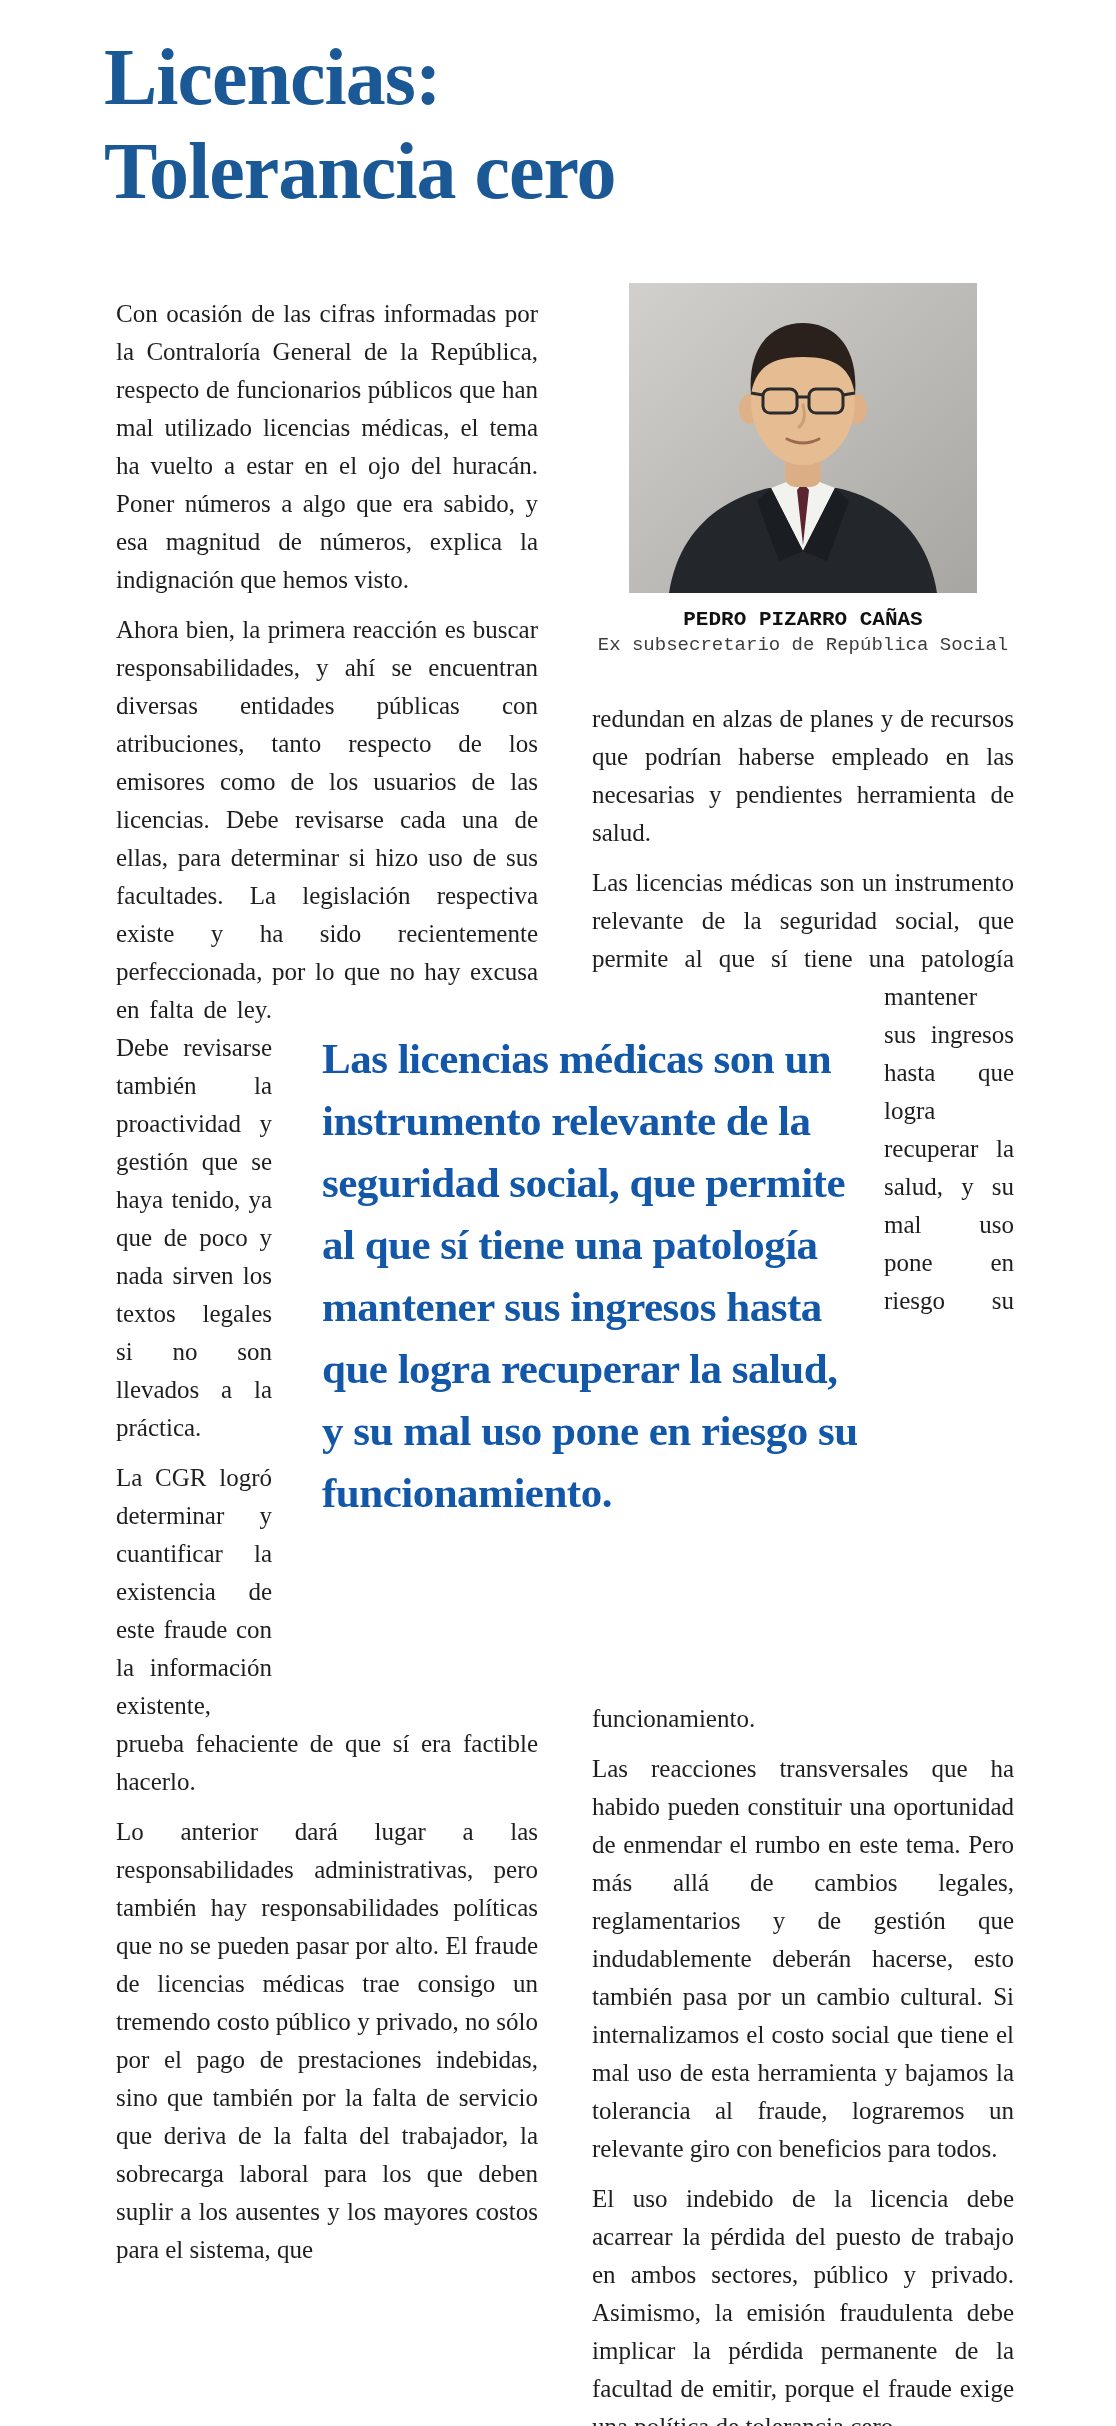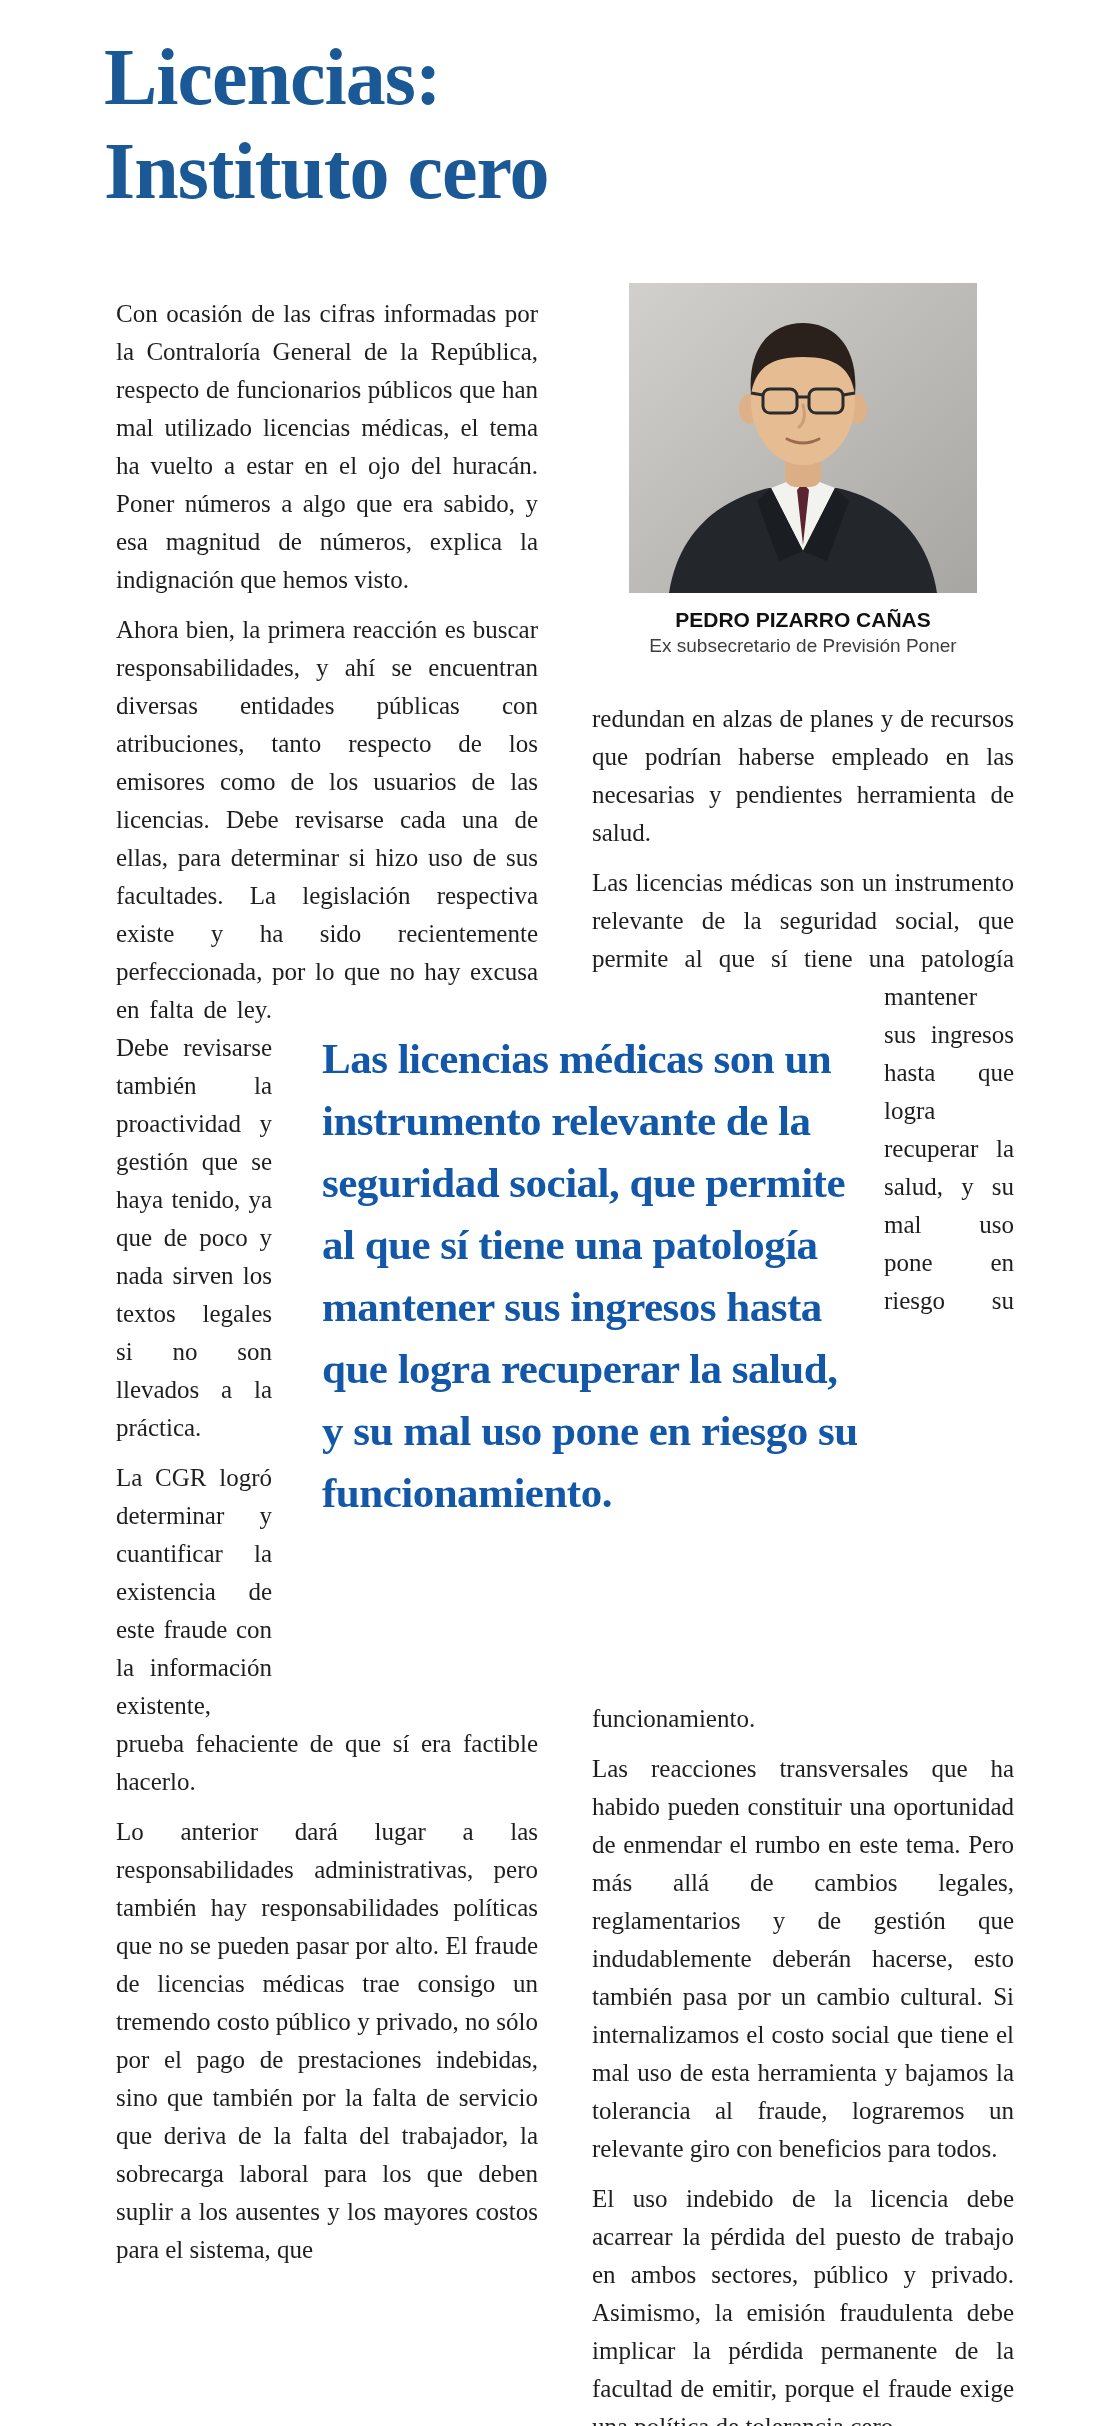--- a/index.html
+++ b/index.html
@@ -106,7 +106,7 @@
 
 <div class="page">
 
-  <h1 class="headline"><span>Licencias:</span><br><span>Instituto cero</span></h1>
+  <h1 class="headline"><span>Licencias:</span><br><span>Tolerancia cero</span></h1>
 
   <div class="article">
 

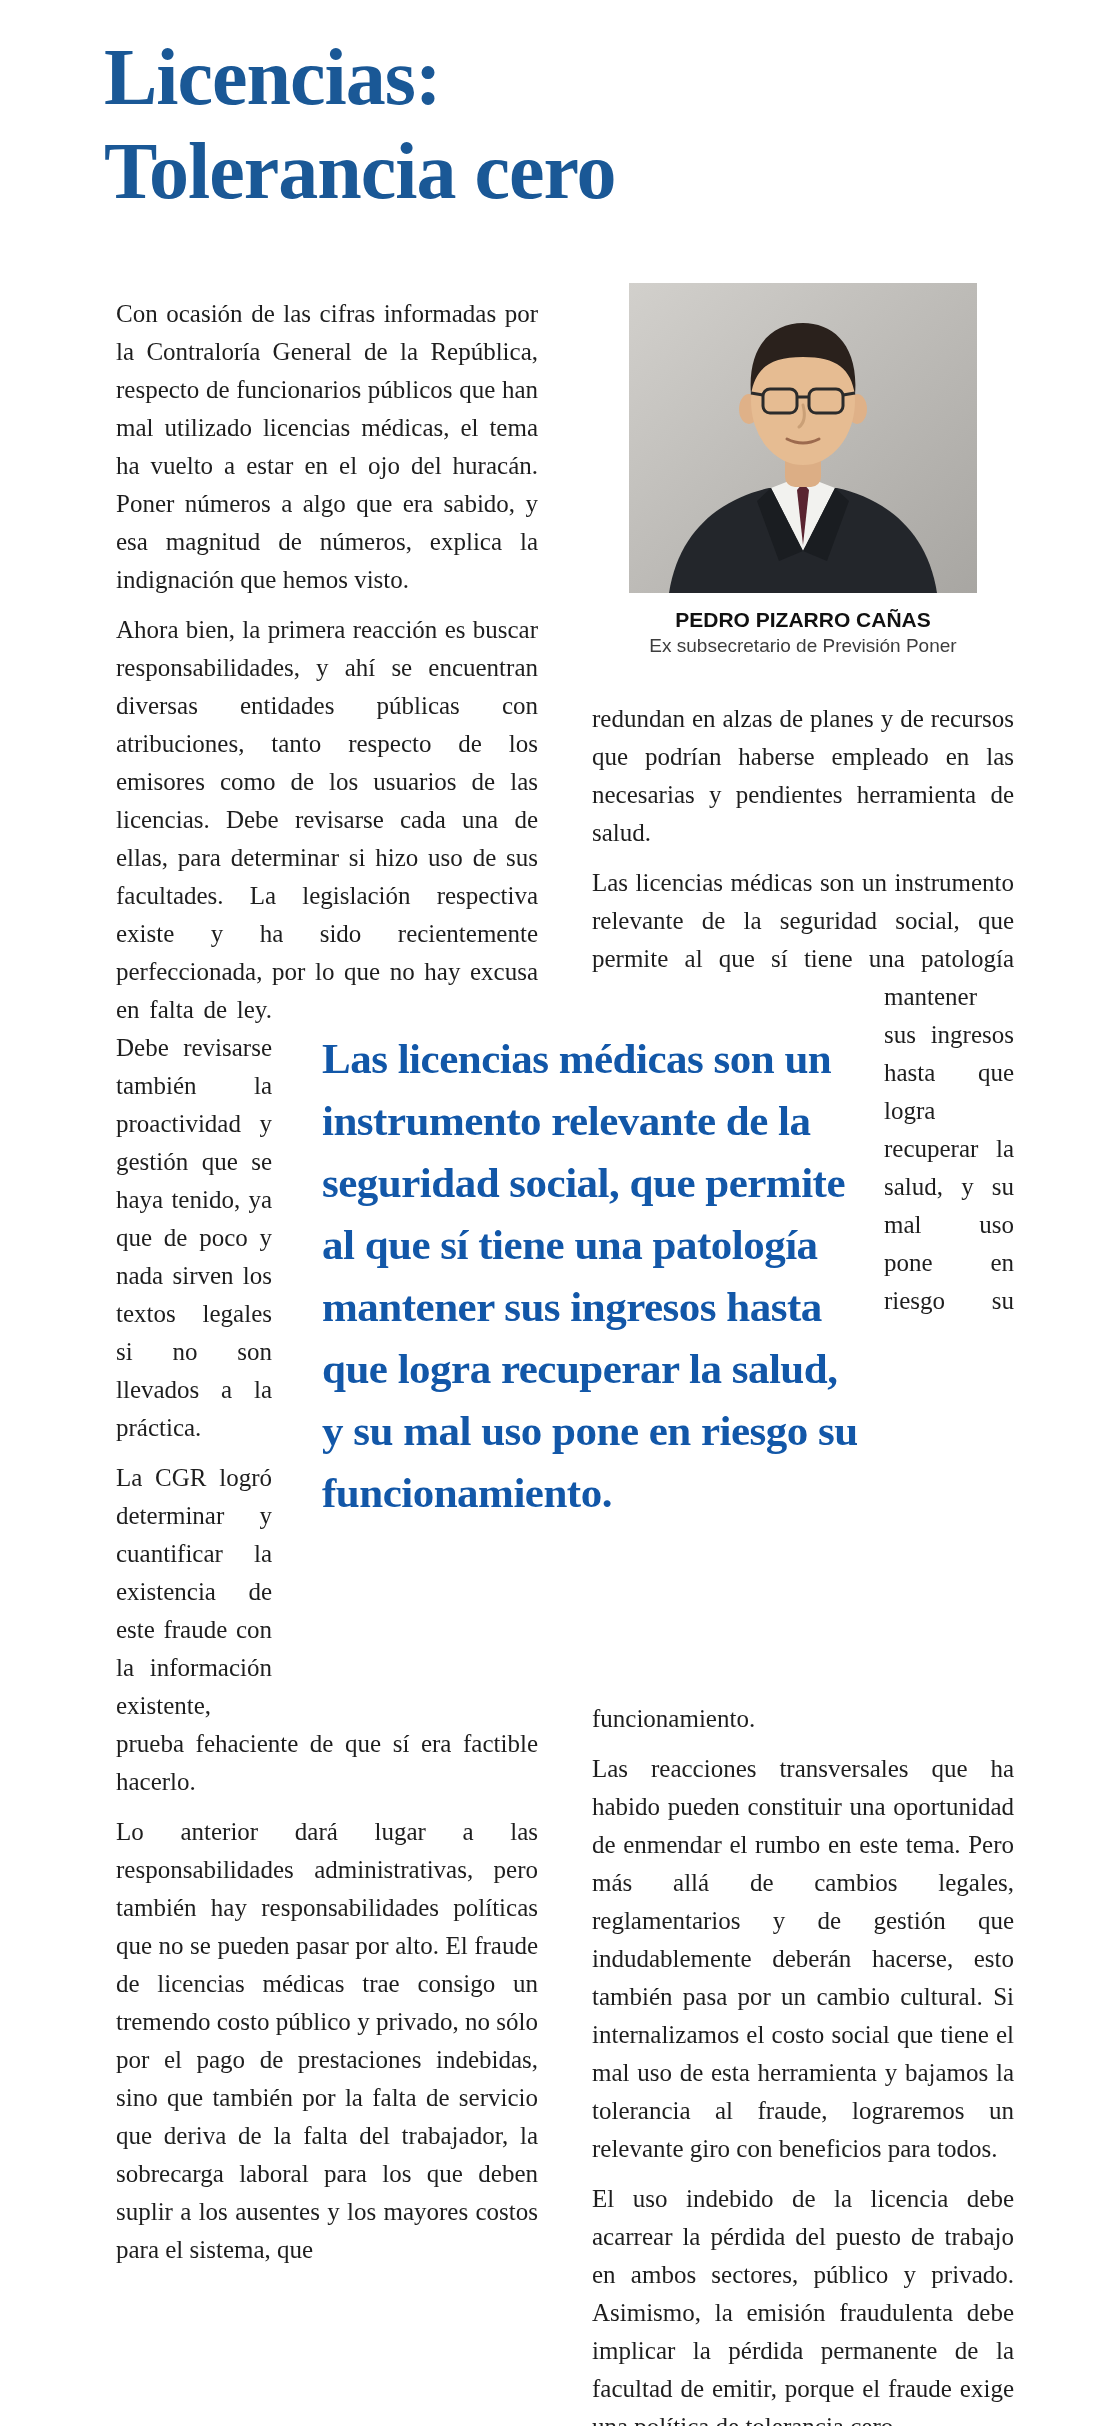--- a/index.html
+++ b/index.html
@@ -86,7 +86,7 @@
   }
   .photo-frame svg { display: block; }
   figcaption {
-    font-family: Liberation Sans, sans-serif;
+    font-family: Liberation Mono, monospace;
     margin-top: 14px;
   }
   .cap-name {

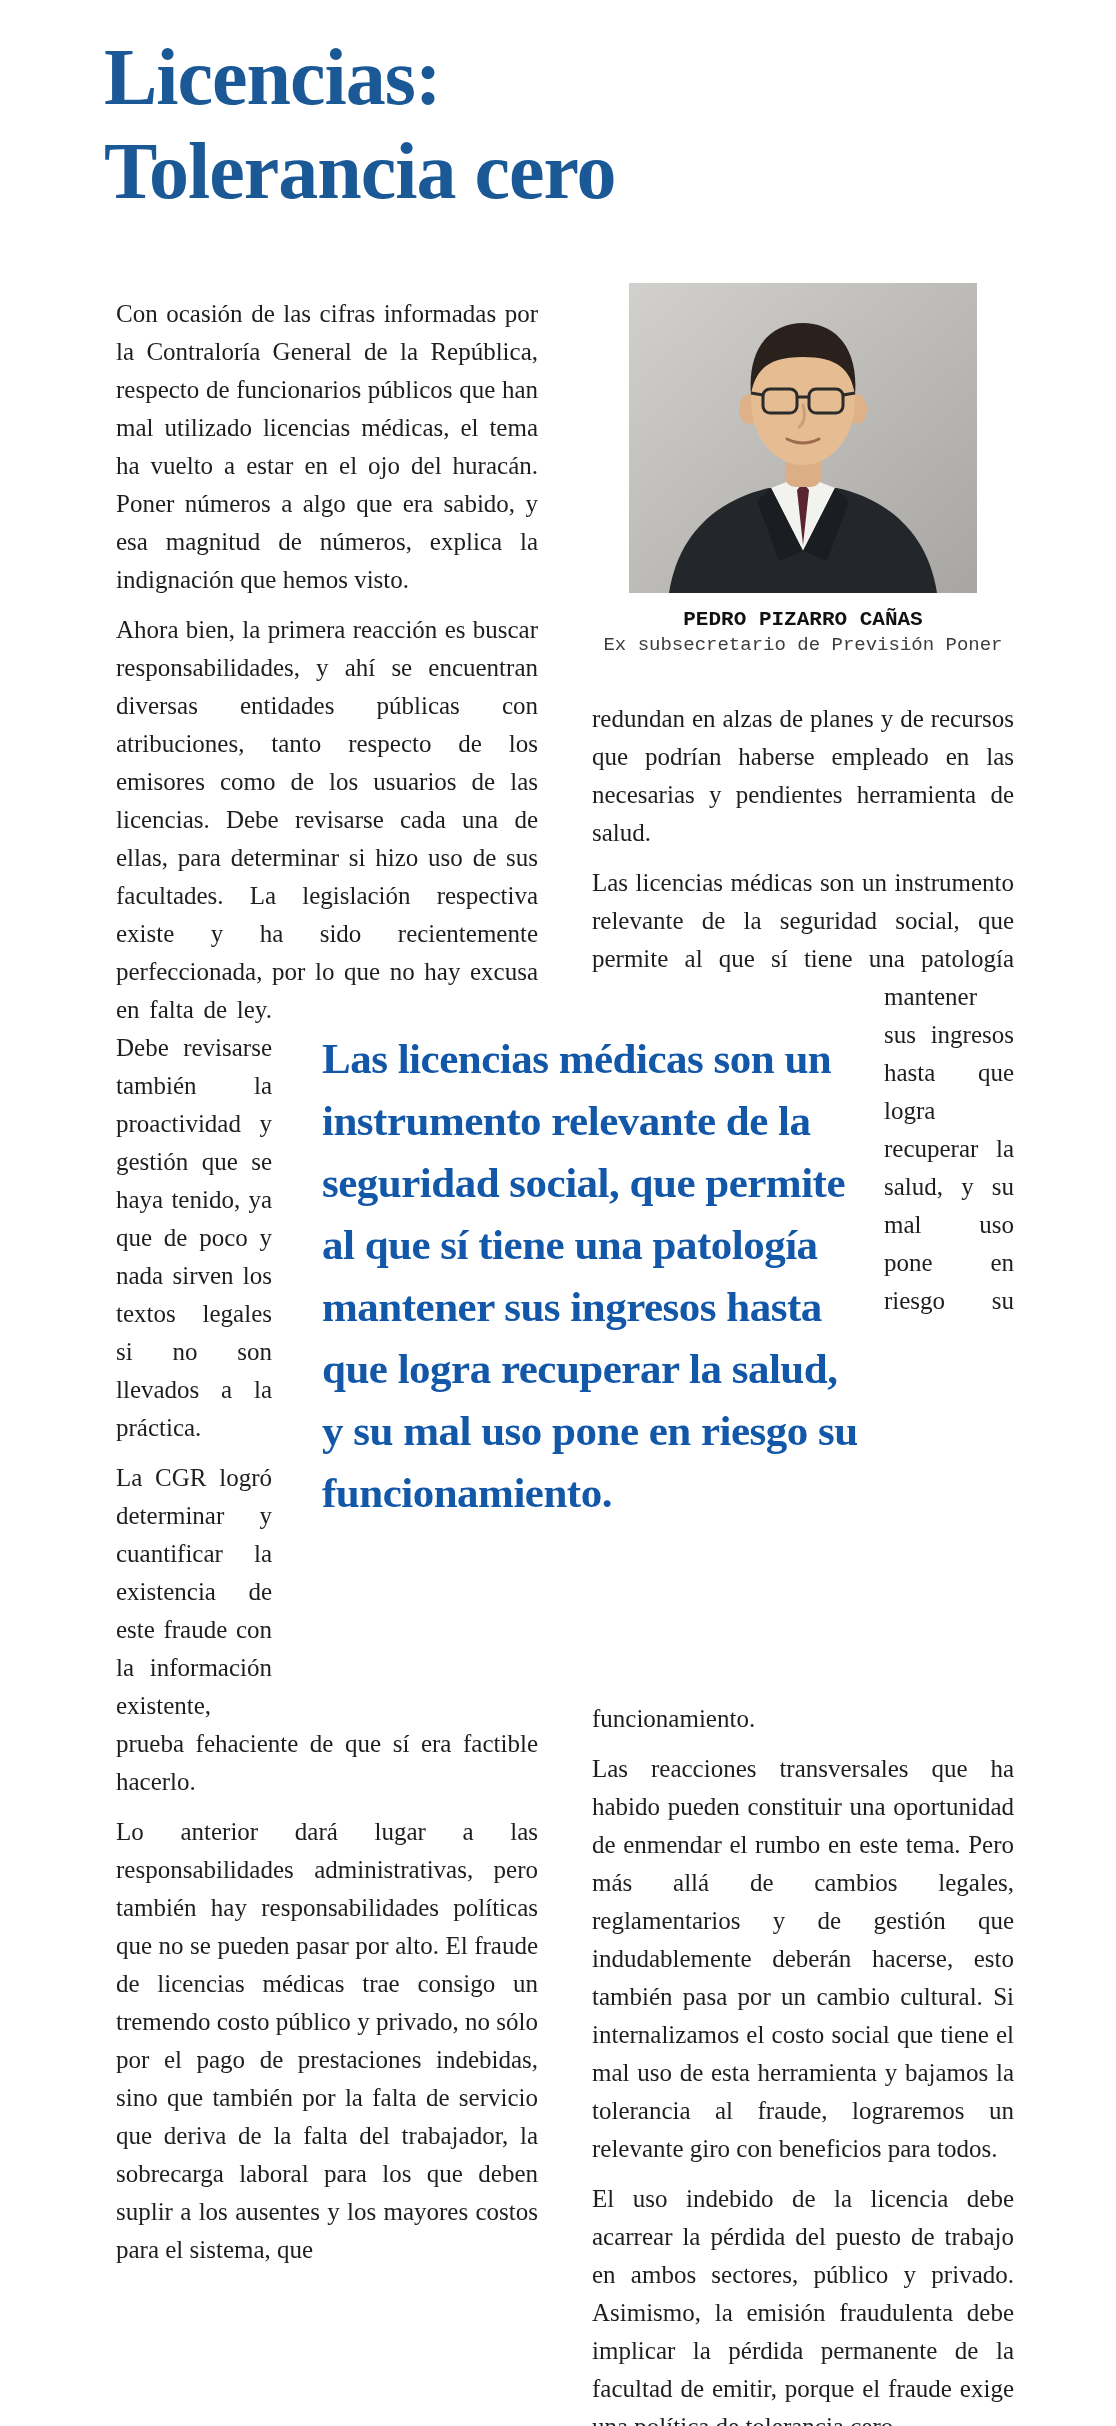--- a/index.html
+++ b/index.html
@@ -162,7 +162,7 @@
         </div>
         <figcaption>
           <div class="cap-name">PEDRO PIZARRO CAÑAS</div>
-          <div class="cap-sub">Ex subsecretario de Previsión Poner</div>
+          <div class="cap-sub">Ex subsecretario de República Social</div>
         </figcaption>
       </figure>
       <p>redundan en alzas de planes y de recursos que podrían haberse empleado en las necesarias y pendientes herramienta de salud.</p>

